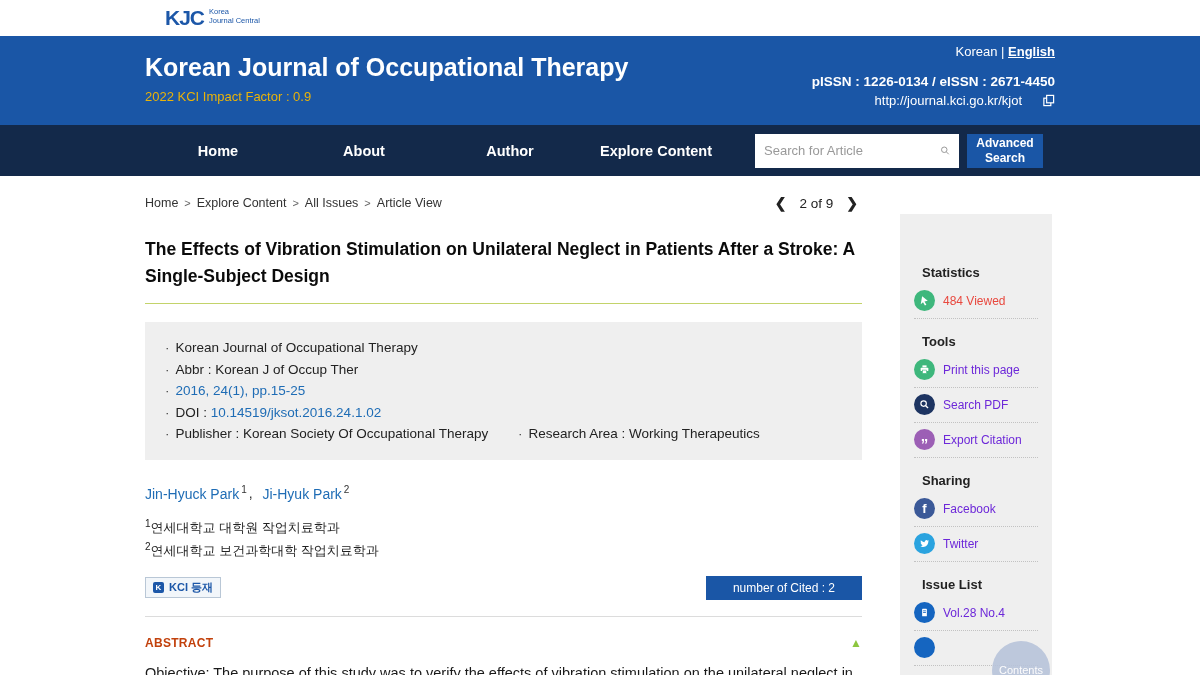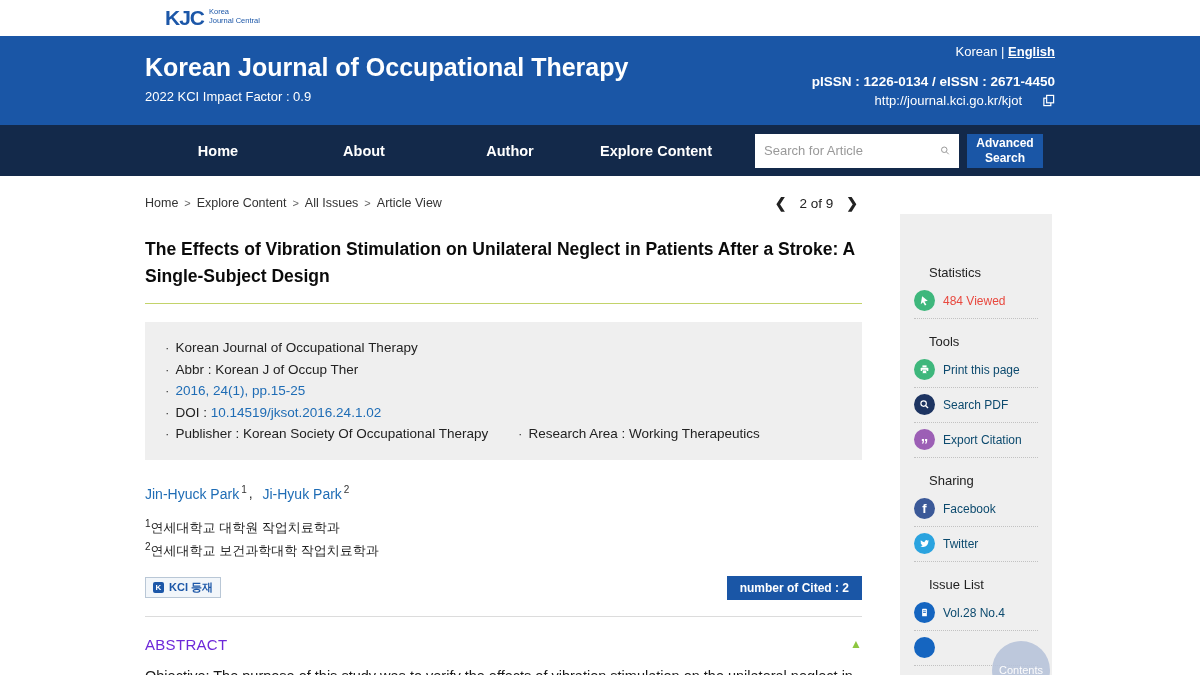--- a/index.html
+++ b/index.html
@@ -17,7 +17,7 @@
   .hdr { background:#1a56a6; height:89px; }
   .hdr-inner { width:910px; margin:0 auto; position:relative; height:100%; }
   .journal-title { color:#fff; font-size:25px; font-weight:bold; padding-top:17px; }
-  .impact { color:#ffffff; font-size:13px; margin-top:7px; }
+  .impact { color:#eab308; font-size:13px; margin-top:7px; }
   .hdr-right { position:absolute; right:0; top:8px; text-align:right; color:#fff; }
   .lang { font-size:13px; }
   .lang .en { font-weight:bold; text-decoration:underline; color:#fff; }

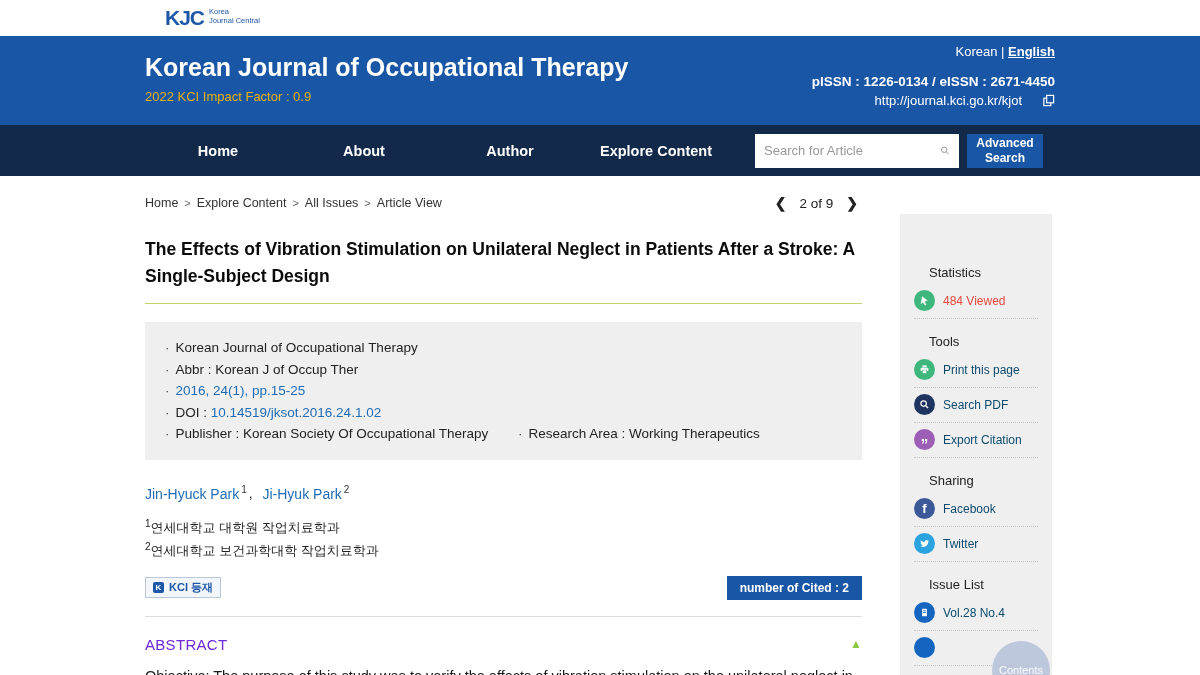--- a/index.html
+++ b/index.html
@@ -74,7 +74,7 @@
   
   .sidebar { position:absolute; left:755px; top:19px; width:152px; background:#efefef;
     padding:36px 14px 0; height:500px; }
-  .sb-title { font-size:13px; font-weight:normal; color:#222; margin:15px 15px 4px; }
+  .sb-title { font-size:13px; font-weight:bold; color:#222; margin:15px 8px 4px; }
   .sb-item { display:flex; align-items:center; gap:8px; padding:6px 0 7px; border-bottom:1px dotted #c2c2c2;
     font-size:12px; cursor:pointer; }
   .sb-item .red { color:#e8483e; }

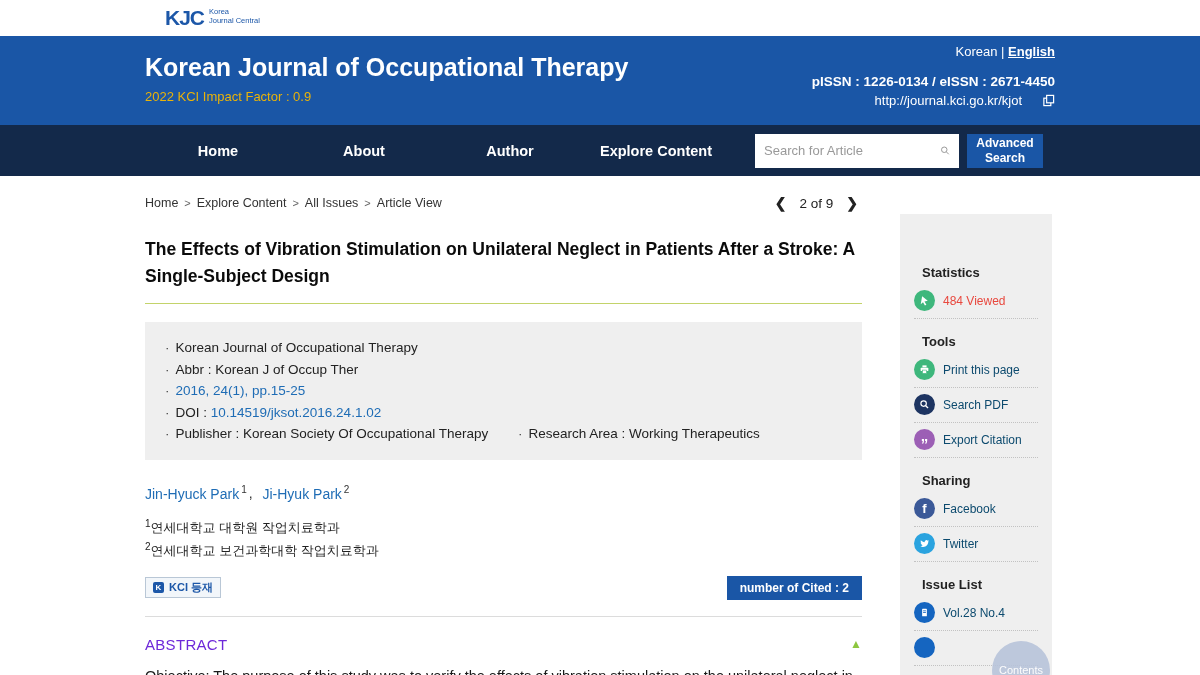--- a/index.html
+++ b/index.html
@@ -78,7 +78,7 @@
   .sb-item { display:flex; align-items:center; gap:8px; padding:6px 0 7px; border-bottom:1px dotted #c2c2c2;
     font-size:12px; cursor:pointer; }
   .sb-item .red { color:#e8483e; }
-  .sb-item .blue { color:#0c4a6e; }
+  .sb-item .blue { color:#6d28d9; }
   .cir { width:21px; height:21px; border-radius:50%; flex:none; display:flex; align-items:center; justify-content:center; }
   .c-green { background:#3eb77c; } .c-navy { background:#1d3461; } .c-purple { background:#9c5fb5; }
   .c-fb { background:#3b5998; } .c-tw { background:#2aa3df; } .c-issue { background:#1565c0; }

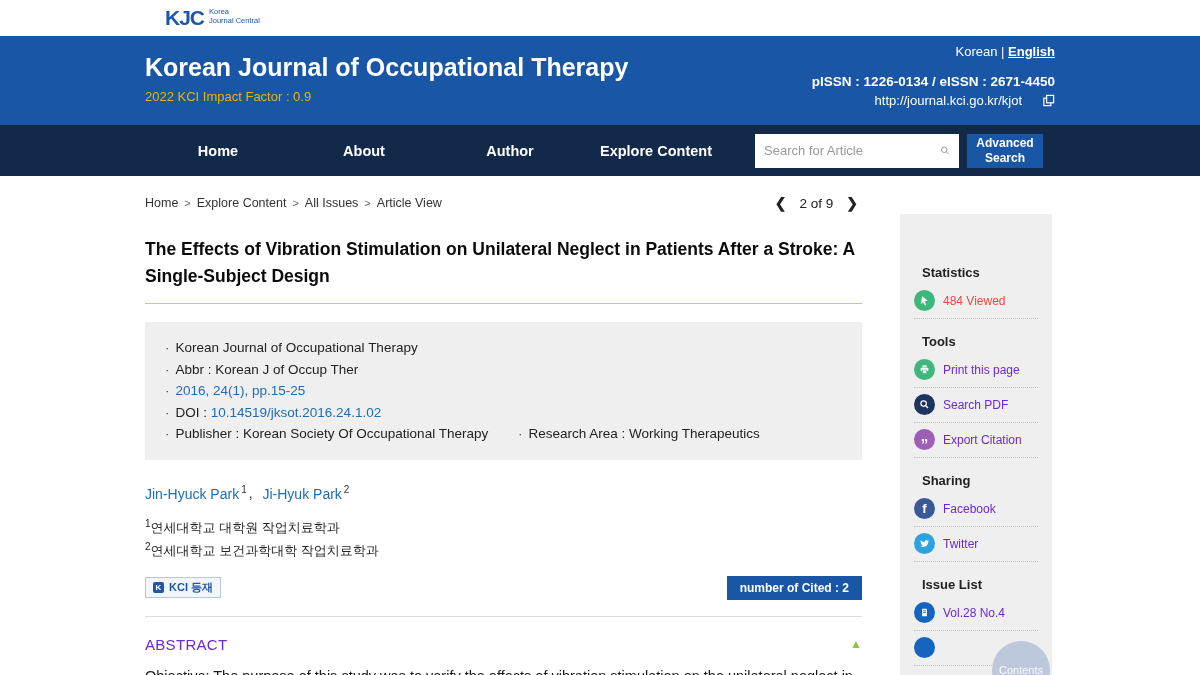--- a/index.html
+++ b/index.html
@@ -63,7 +63,7 @@
     font-size:11px; color:#1c57a8; font-weight:bold; cursor:pointer; }
   .kci-ic { width:11px; height:11px; background:#1c57a8; border-radius:2px; color:#fff; font-size:8px; font-weight:bold;
     display:flex; align-items:center; justify-content:center; }
-  .cited-box { background:#1a56a6; color:#fff; font-weight:bold; font-size:12px; padding:5px 13px; }
+  .cited-box { background:#1a56a6; color:#fff; font-weight:normal; font-size:12px; padding:5px 27px; }
 
   .div-light { border-top:1px solid #dcdcdc; margin-top:16px; }
   .abs-head { margin-top:19px; display:flex; align-items:center; justify-content:space-between; }

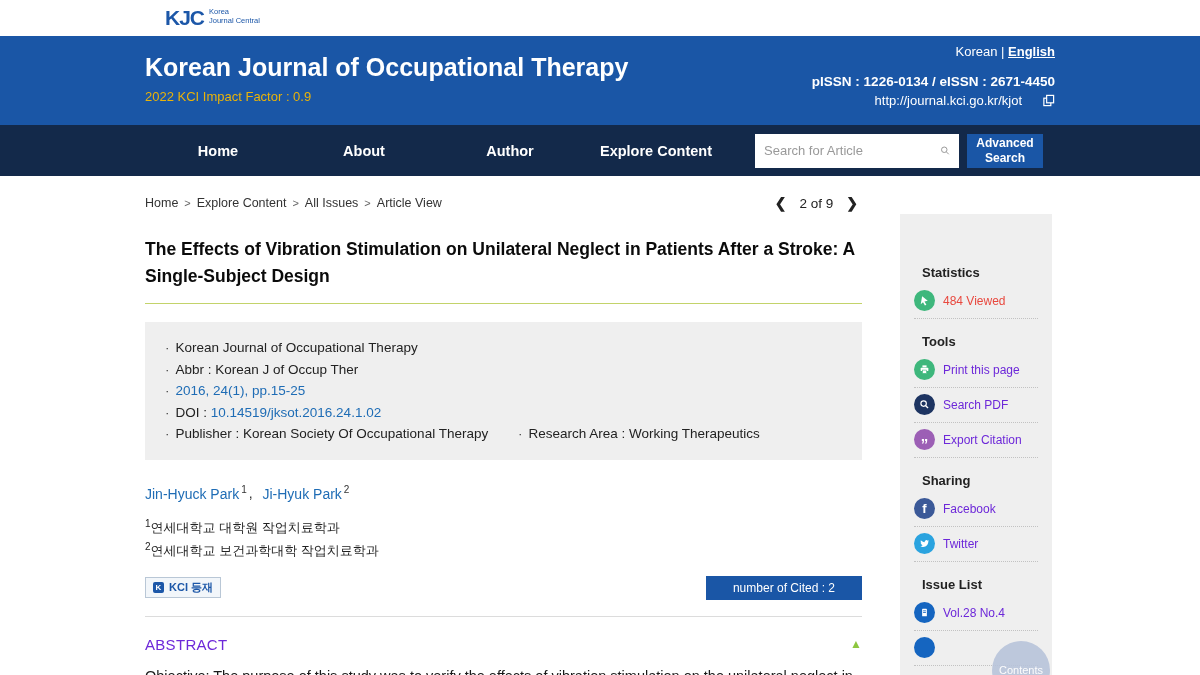--- a/index.html
+++ b/index.html
@@ -67,7 +67,7 @@
 
   .div-light { border-top:1px solid #dcdcdc; margin-top:16px; }
   .abs-head { margin-top:19px; display:flex; align-items:center; justify-content:space-between; }
-  .abs-title { font-size:15px; font-weight:normal; color:#6d28d9; letter-spacing:.3px; }
+  .abs-title { font-size:12px; font-weight:bold; color:#c2410c; letter-spacing:.3px; }
   .abs-toggle { color:#8dc63f; font-size:12px; cursor:pointer; }
   .abs-text { margin-top:9px; font-size:14.5px; line-height:29.5px; color:#1a1a1a; word-break:break-all; }
 

